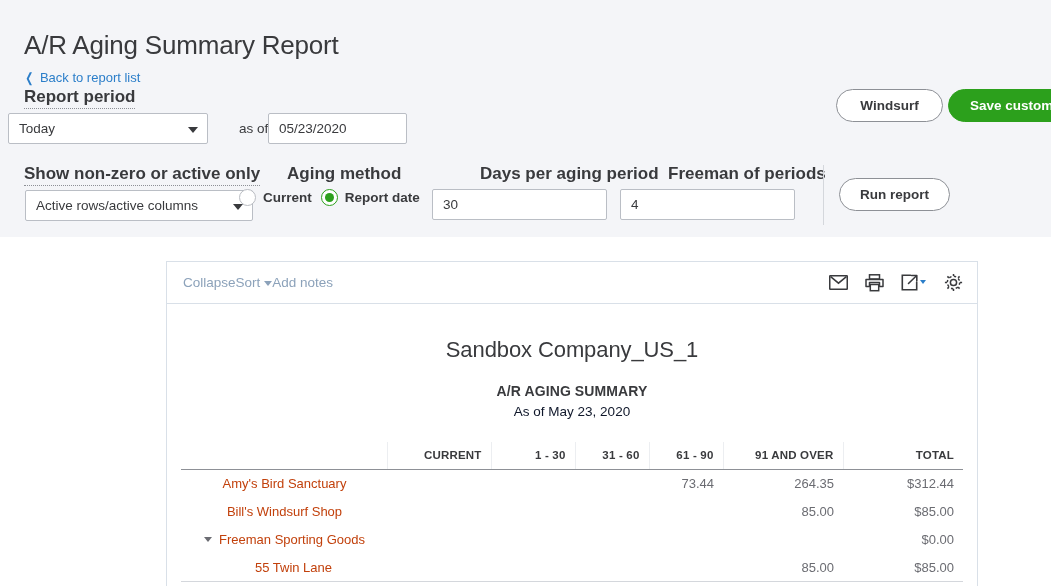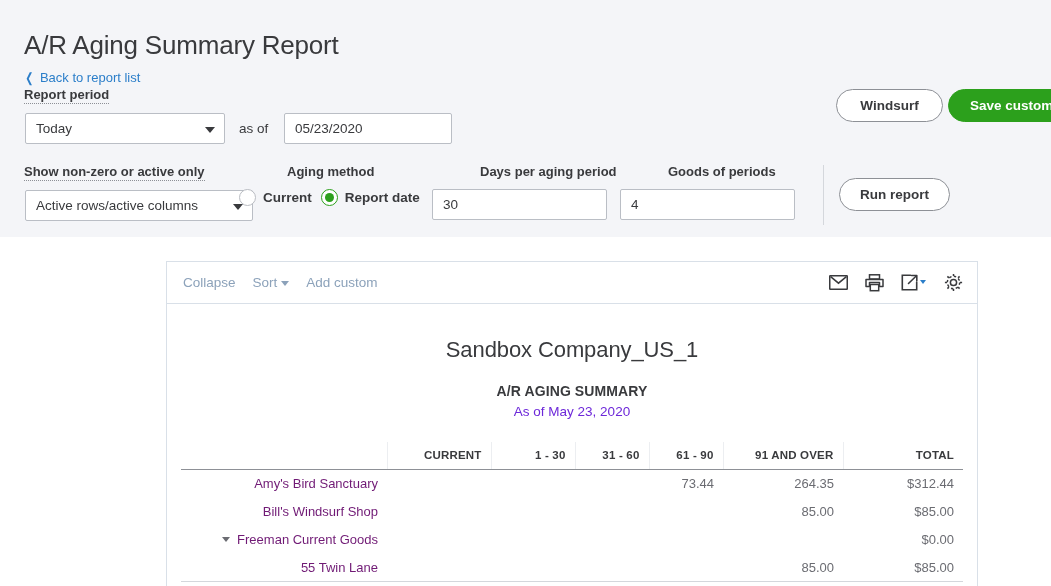--- a/index.html
+++ b/index.html
@@ -37,7 +37,7 @@
 
   .field-label {
     position: absolute;
-    font-size: 13px; color: #393a3d; font-weight: bold;
+    font-size: 17px; color: #393a3d; font-weight: bold;
     border-bottom: 1px dotted #8d9096;
     padding-bottom: 1px;
     white-space: nowrap;

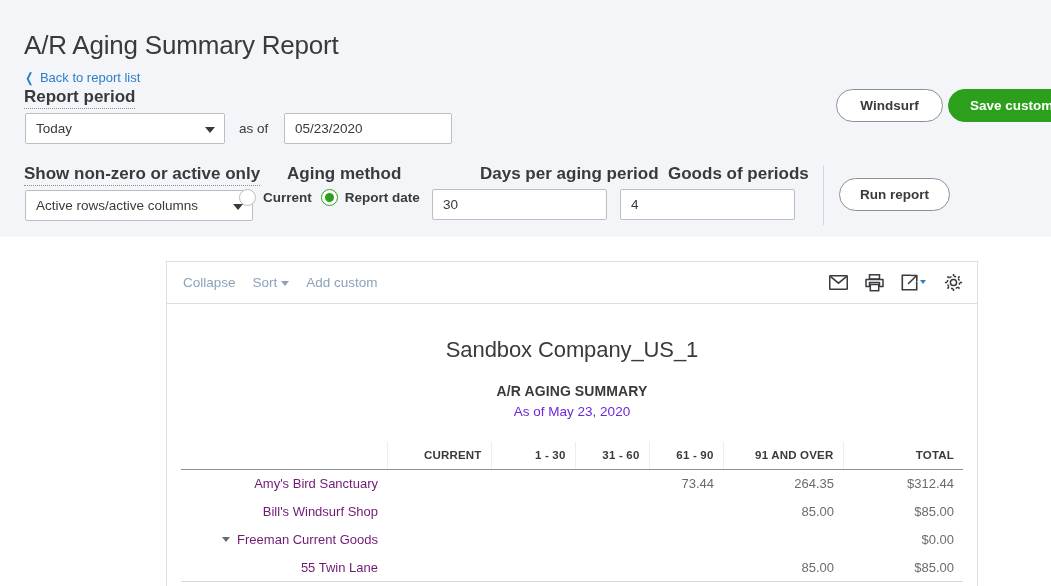--- a/index.html
+++ b/index.html
@@ -206,7 +206,7 @@
 
 <div class="field-label" style="left:24px; top:87px;">Report period</div>
 
-<div class="ctl-box" style="left:25px; top:113px; width:200px; height:31px;">
+<div class="ctl-box" style="left:8px; top:113px; width:200px; height:31px;">
   <span>Today</span>
   <span class="ctl-caret"></span>
 </div>

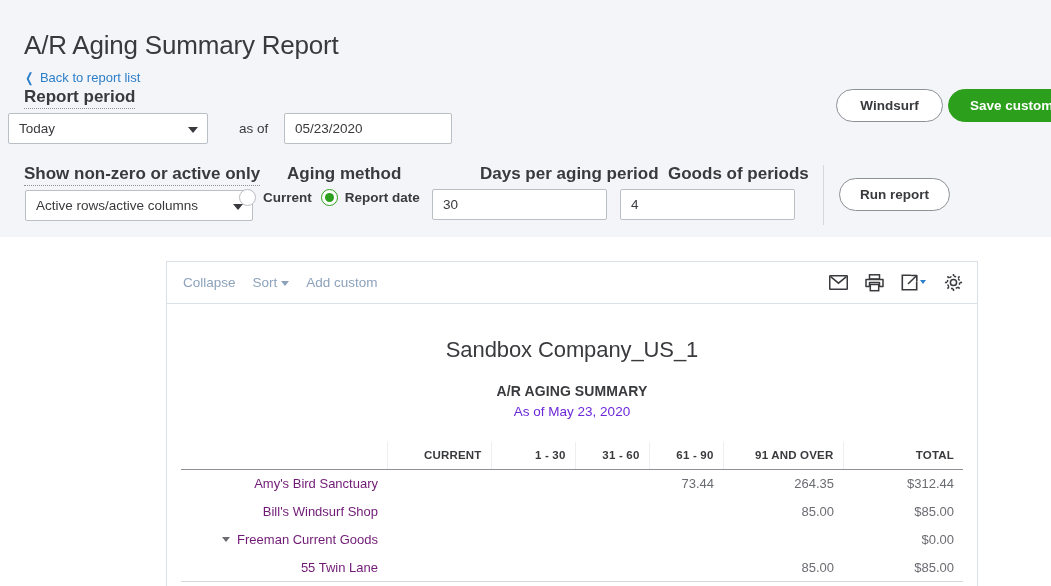--- a/index.html
+++ b/index.html
@@ -213,7 +213,7 @@
 
 <div class="static-text" style="left:239px; top:121px;">as of</div>
 
-<div class="ctl-box input" style="left:284px; top:113px; width:168px; height:31px;">
+<div class="ctl-box input" style="left:268px; top:113px; width:139px; height:31px;">
   <span>05/23/2020</span>
 </div>
 

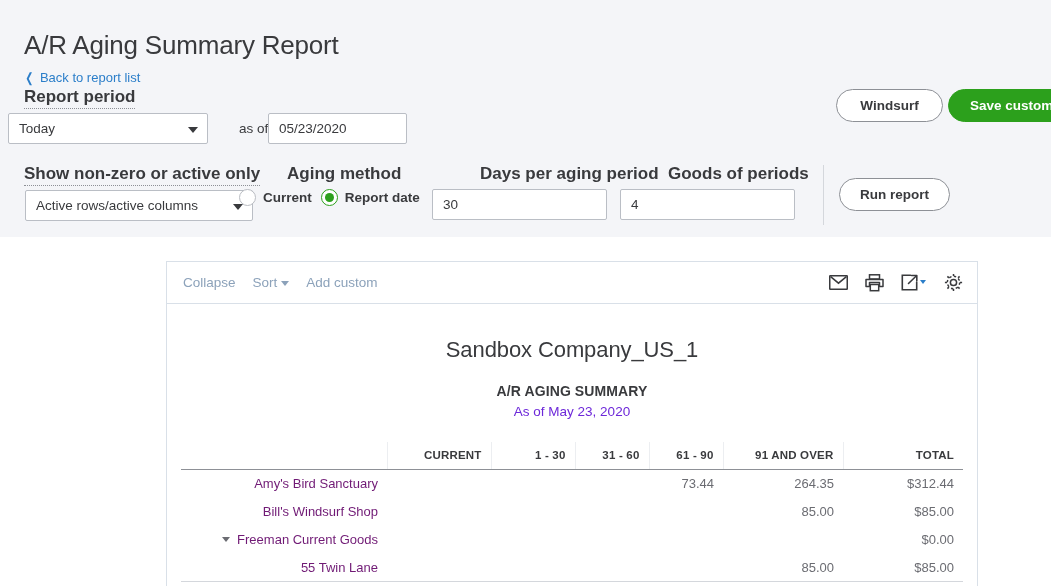--- a/index.html
+++ b/index.html
@@ -220,7 +220,7 @@
 <div class="field-label" style="left:24px; top:164px;">Show non-zero or active only</div>
 <div class="field-label plain" style="left:239px; top:164px;">Aging method</div>
 <div class="field-label plain" style="left:432px; top:164px;text-align:right;">Days per aging period</div>
-<div class="field-label plain" style="left:620px; top:164px;">Goods of periods</div>
+<div class="field-label plain" style="left:620px; top:164px;">Freeman of periods</div>
 
 <div class="ctl-box" style="left:25px; top:190px; width:228px; height:31px;">
   <span>Active rows/active columns</span>

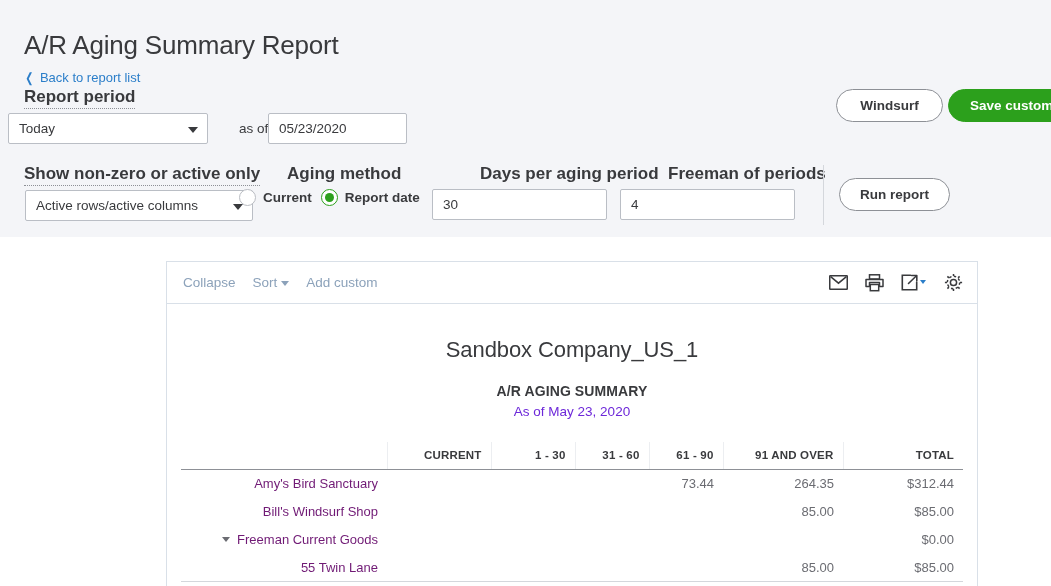--- a/index.html
+++ b/index.html
@@ -119,7 +119,7 @@
     display: flex; align-items: center;
     padding: 0 14px 0 16px;
   }
-  .tb-links { display: flex; align-items: center; gap: 17px; }
+  .tb-links { display: flex; align-items: center; }
   .tb-link {
     font-size: 13.5px; color: #8ca2ba; cursor: pointer;
     display: flex; align-items: center; gap: 4px;

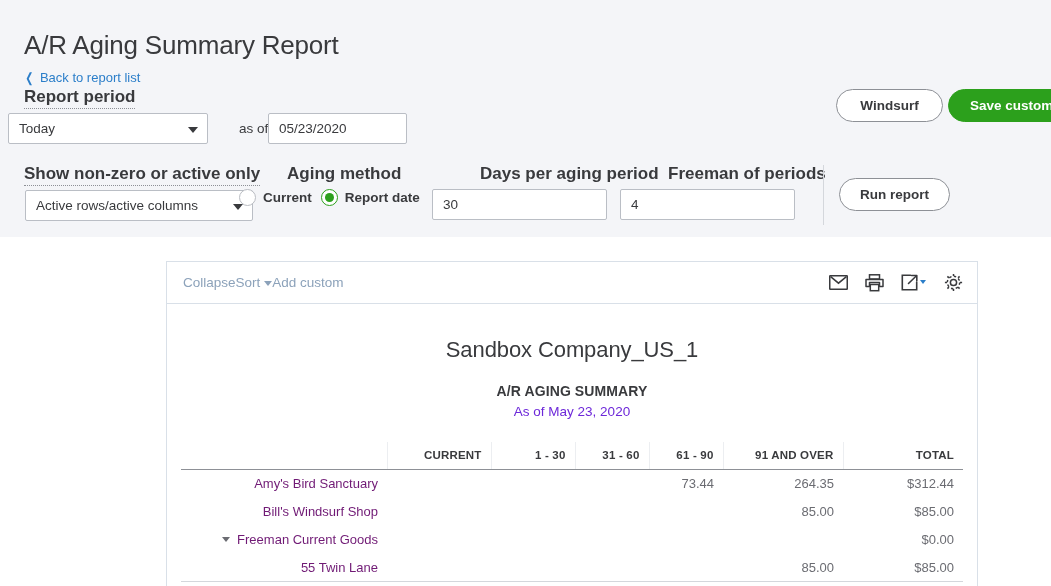--- a/index.html
+++ b/index.html
@@ -272,7 +272,7 @@
         <span class="tb-caret"></span>
       </span>
       <span class="tb-link">
-        <span>Add custom</span>
+        <span>Add notes</span>
       </span>
     </div>
 

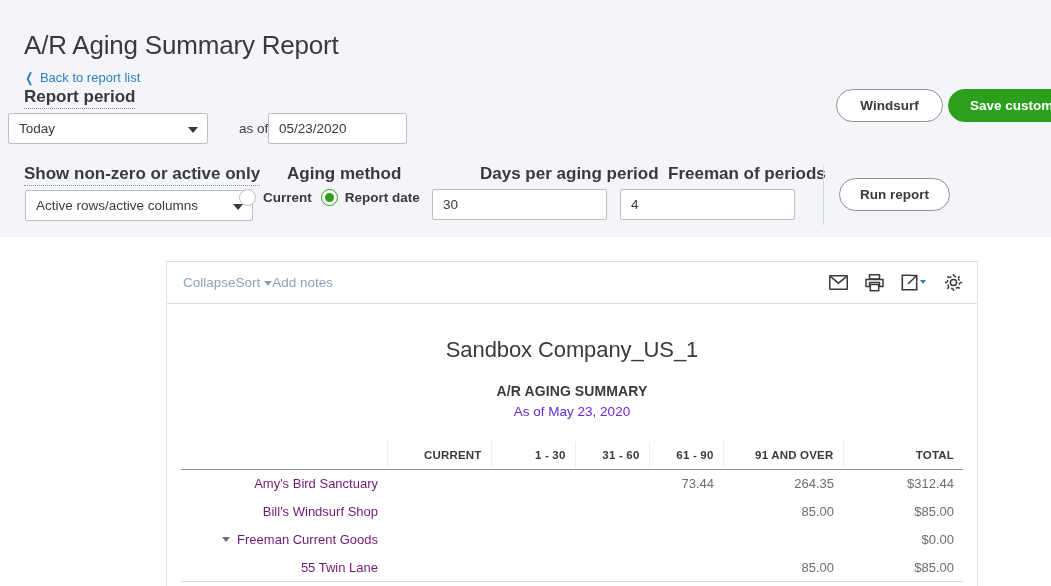--- a/index.html
+++ b/index.html
@@ -149,7 +149,7 @@
     font-weight: bold; margin-top: 20px; letter-spacing: 0.1px;
   }
   .rp-sub {
-    text-align: center; font-size: 13.5px; color: #6d28d9;
+    text-align: center; font-size: 13.5px; color: #0f172a;
     margin-top: 5px;
   }
 

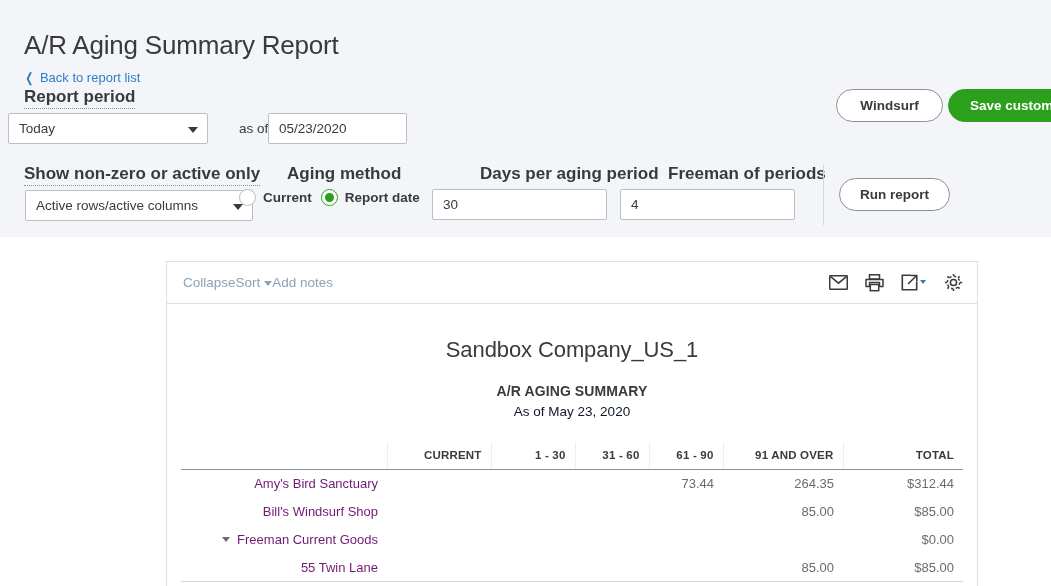--- a/index.html
+++ b/index.html
@@ -176,7 +176,7 @@
     white-space: nowrap;
   }
   table.aging td.namecell {
-    text-align: right; color: #701a75; padding-left: 10px;
+    text-align: center; color: #c2410c; padding-left: 10px;
   }
   table.aging tr.row-sub td.namecell { padding-left: 28px; }
   table.aging tr td { border-bottom: 1px solid transparent; }

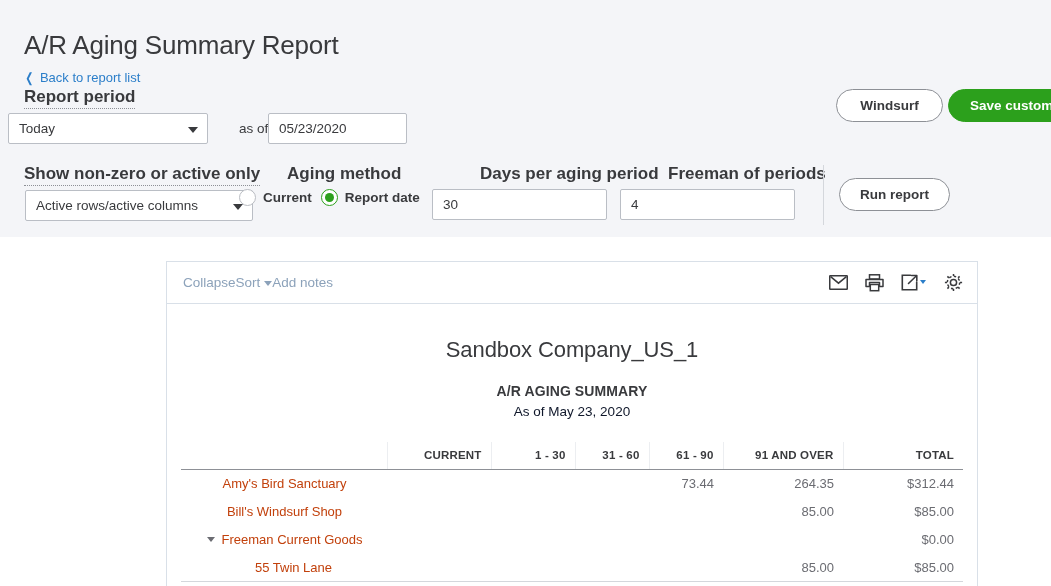--- a/index.html
+++ b/index.html
@@ -363,7 +363,7 @@
         </tr>
         <tr>
           <td class="namecell">
-            <span class="grp-caret"></span><span>Freeman Current Goods</span>
+            <span class="grp-caret"></span><span>Freeman Sporting Goods</span>
           </td>
           <td></td>
           <td></td>

